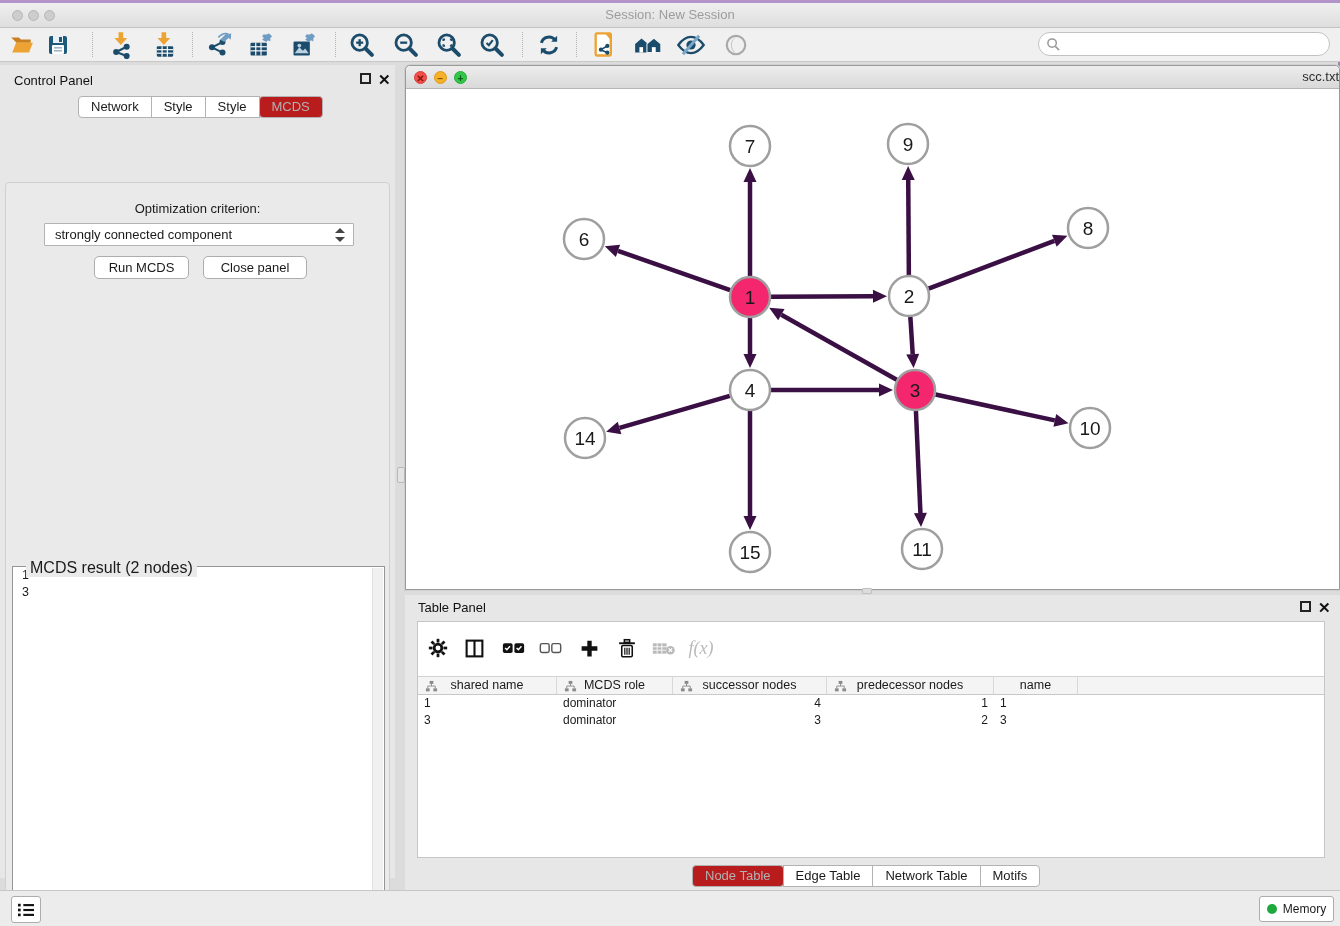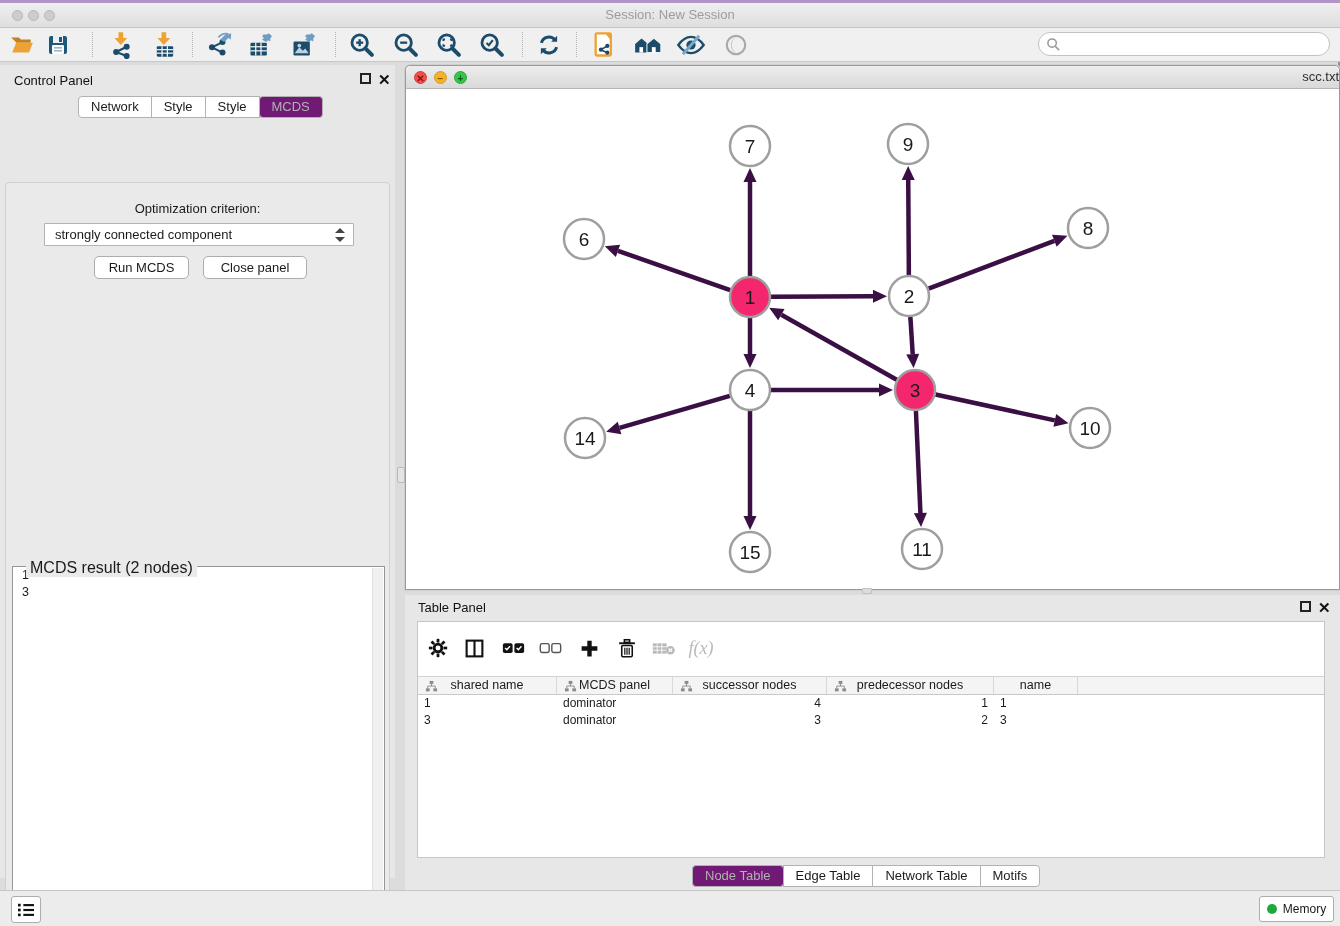--- a/index.html
+++ b/index.html
@@ -40,7 +40,7 @@
     border:1px solid #b2b2b2; margin-left:-1px; padding:0 12px; white-space:nowrap; }
   .tab.first { border-radius:4px 0 0 4px; margin-left:0; }
   .tab.last { border-radius:0 4px 4px 0; }
-  .tab.selected { background:#701a75; color:#b2b2b2; border-radius:4px; position:relative; z-index:2; }
+  .tab.selected { background:#b91c1c; color:#b2b2b2; border-radius:4px; position:relative; z-index:2; }
   .opt-label { position:absolute; left:0; top:136px; width:395px; text-align:center; font-size:13px; }
   .mac-select { position:absolute; left:44px; top:158px; width:310px; height:23px; background:#fff;
     border:1px solid #b3b3b3; border-radius:1px; font-size:13px; line-height:21px; padding-left:10px; }

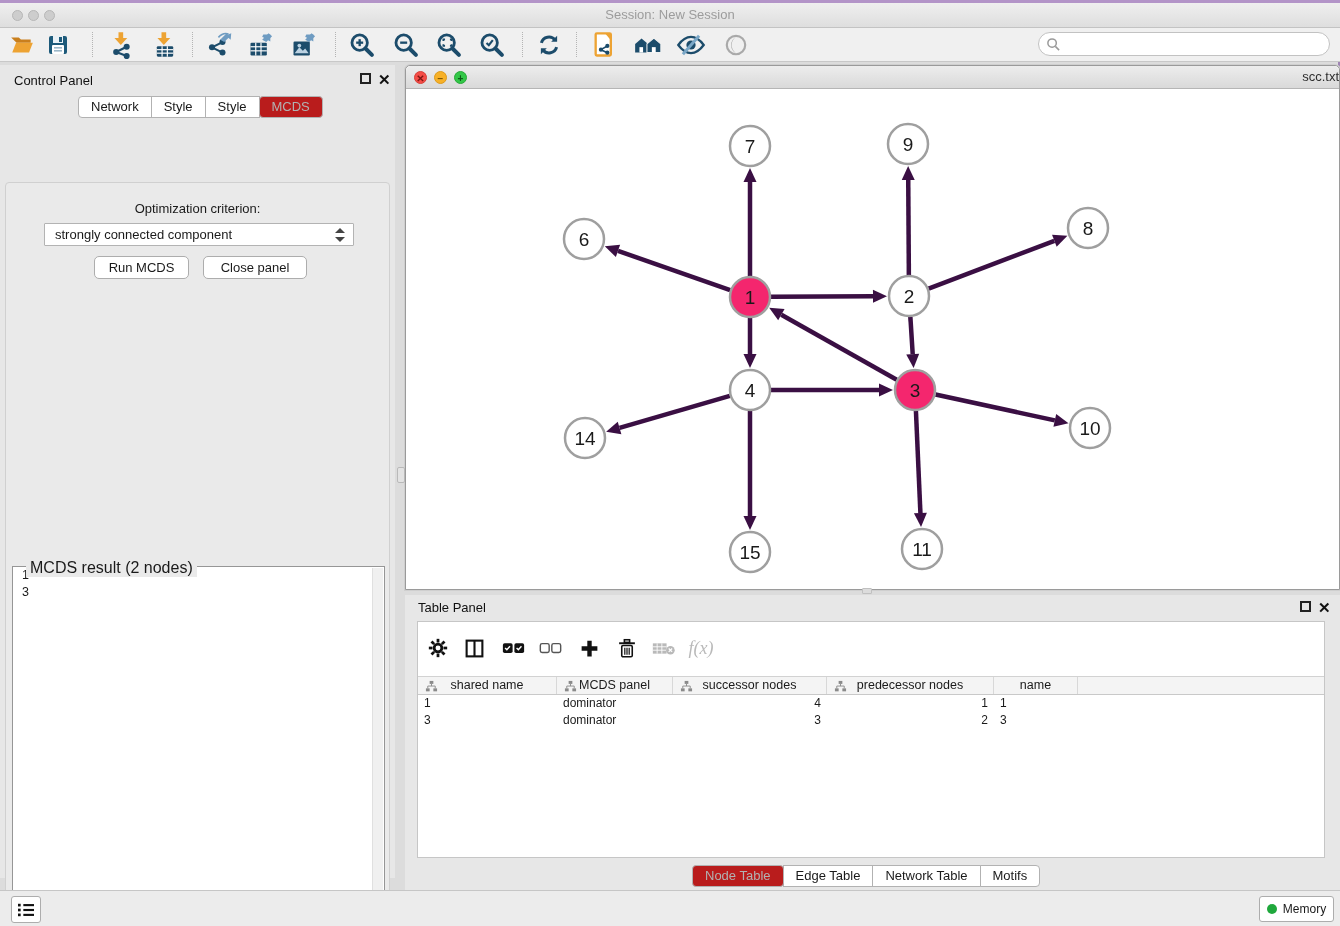--- a/index.html
+++ b/index.html
@@ -478,7 +478,7 @@
                 <path d="M7 4.2v2.3M3 9V6.5h8V9"></path>
               </g>
             </svg>
-          <span>MCDS panel</span>
+          <span>MCDS role</span>
         </div>
         <div class="gt-hcell" style="width:154px">
           <svg width="13" height="13" viewBox="0 0 14 14">

